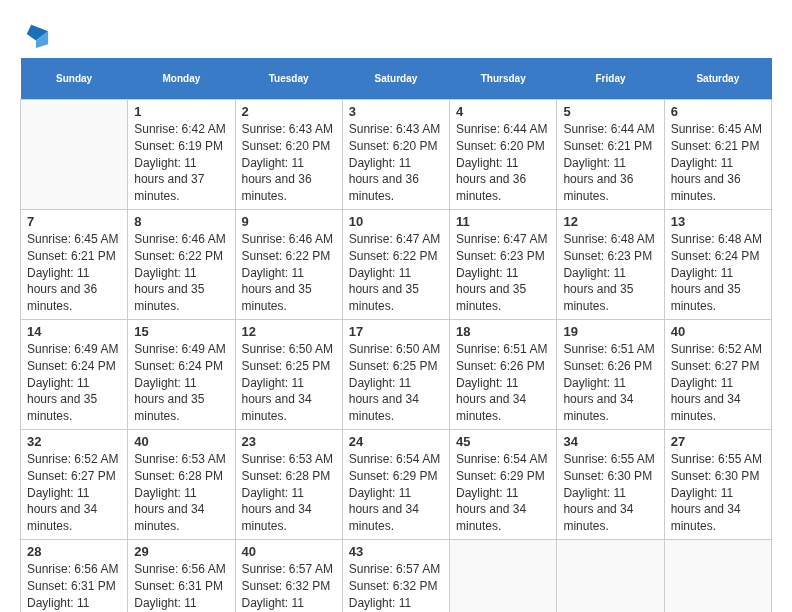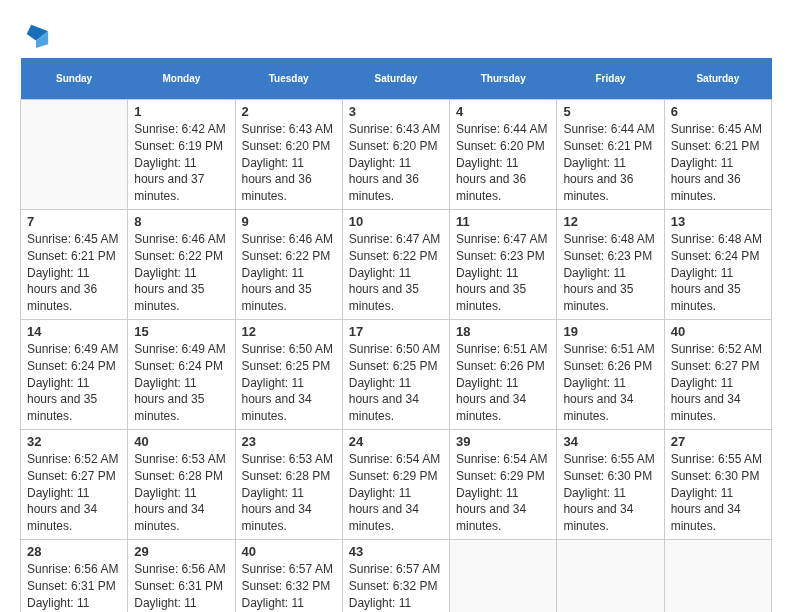--- a/index.html
+++ b/index.html
@@ -220,7 +220,7 @@
           <div class="day-info">Sunrise: 6:54 AM<br>Sunset: 6:29 PM<br>Daylight: 11 hours and 34 minutes.</div>
         </td>
         <td>
-          <span class="day-number">39</span>
+          <span class="day-number">45</span>
           <div class="day-info">Sunrise: 6:54 AM<br>Sunset: 6:29 PM<br>Daylight: 11 hours and 34 minutes.</div>
         </td>
         <td>

